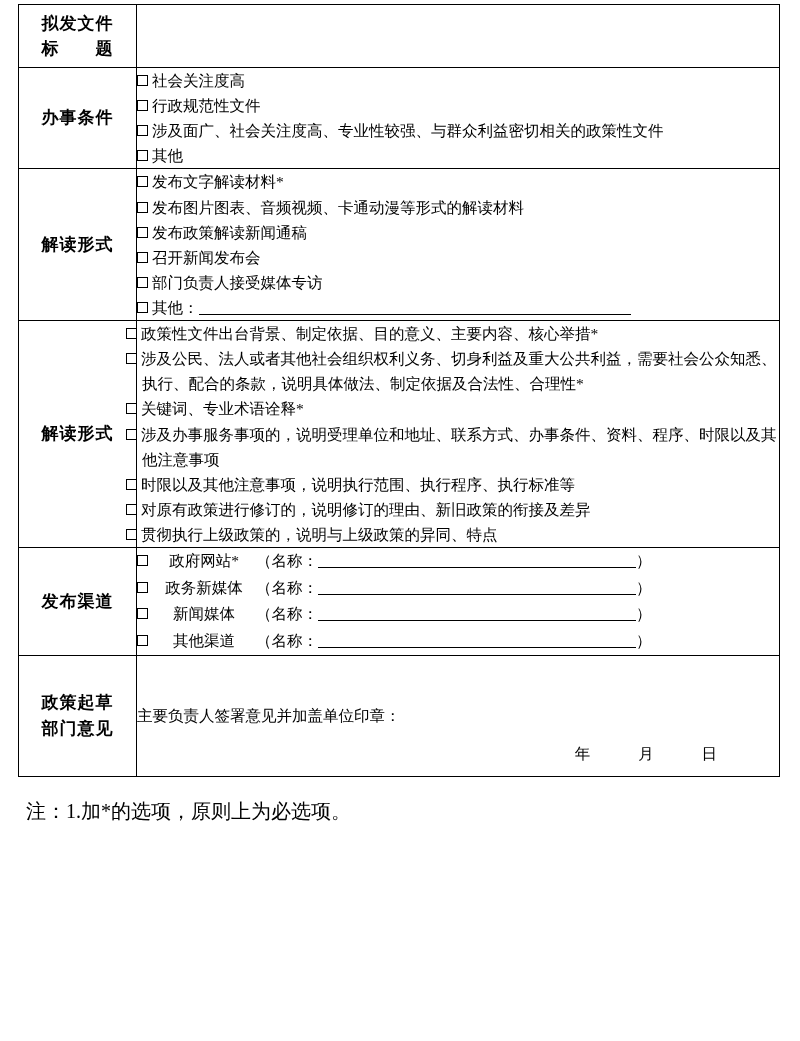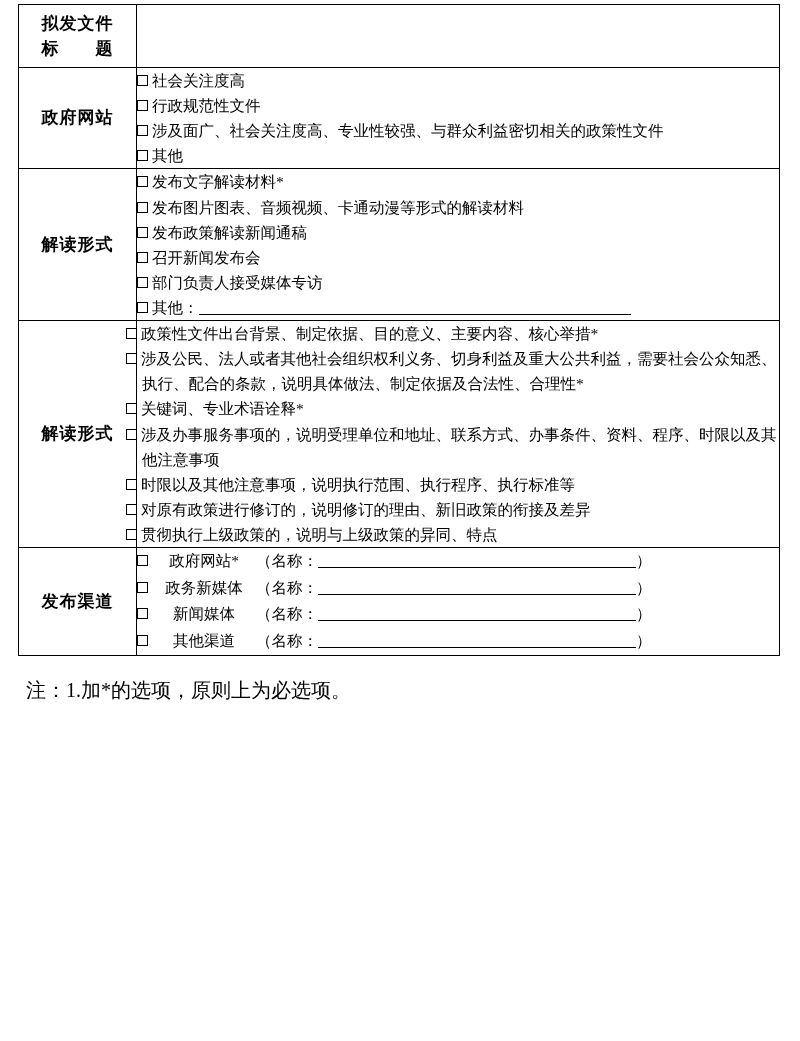--- a/index.html
+++ b/index.html
@@ -145,7 +145,7 @@
 
       <tr>
         <td class="label">
-          <span class="lbl-line">政府网站</span>
+          <span class="lbl-line">办事条件</span>
         </td>
         <td class="content">
           <span class="opt"><span class="cb"></span><span>社会关注度高</span></span>

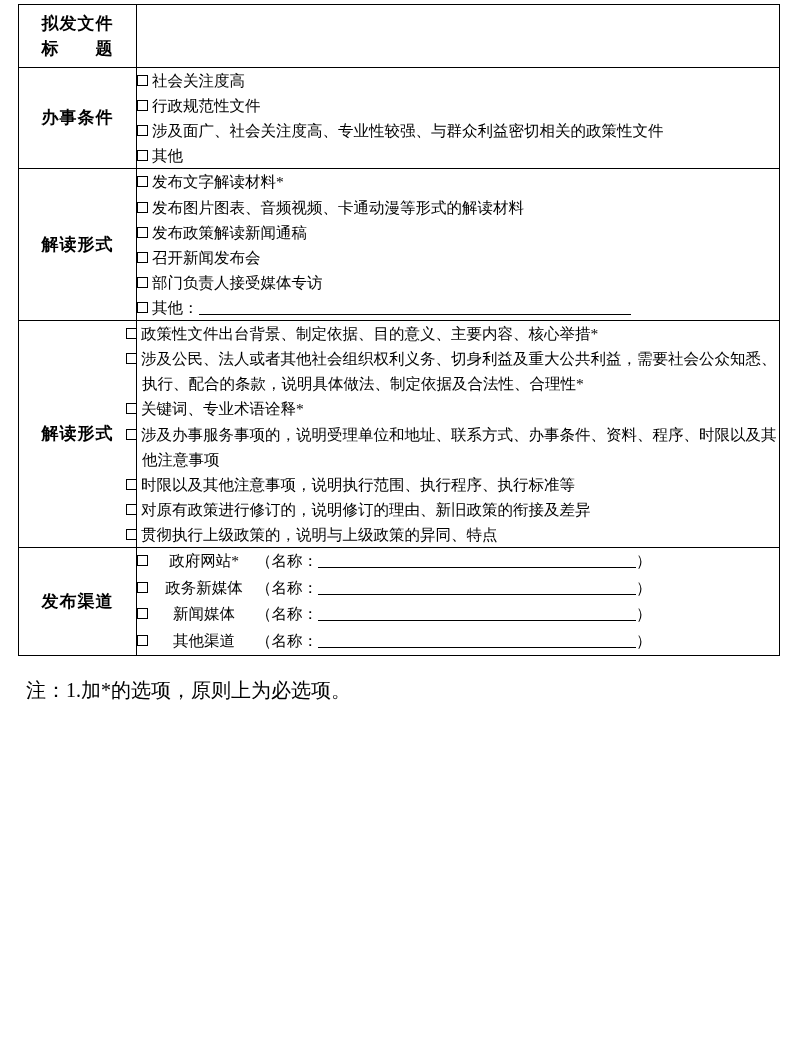--- a/index.html
+++ b/index.html
@@ -205,6 +205,20 @@
       </tr>
 
 
+      <tr>
+        <td class="label">
+          <span class="lbl-line">政策起草</span>
+          <span class="lbl-line">部门意见</span>
+        </td>
+        <td class="content sign-cell">
+          <span>主要负责人签署意见并加盖单位印章：</span>
+          <span class="sign-date">
+            <span>年</span>
+            <span>月</span>
+            <span>日</span>
+          </span>
+        </td>
+      </tr>
 
     </tbody>
   </table>

